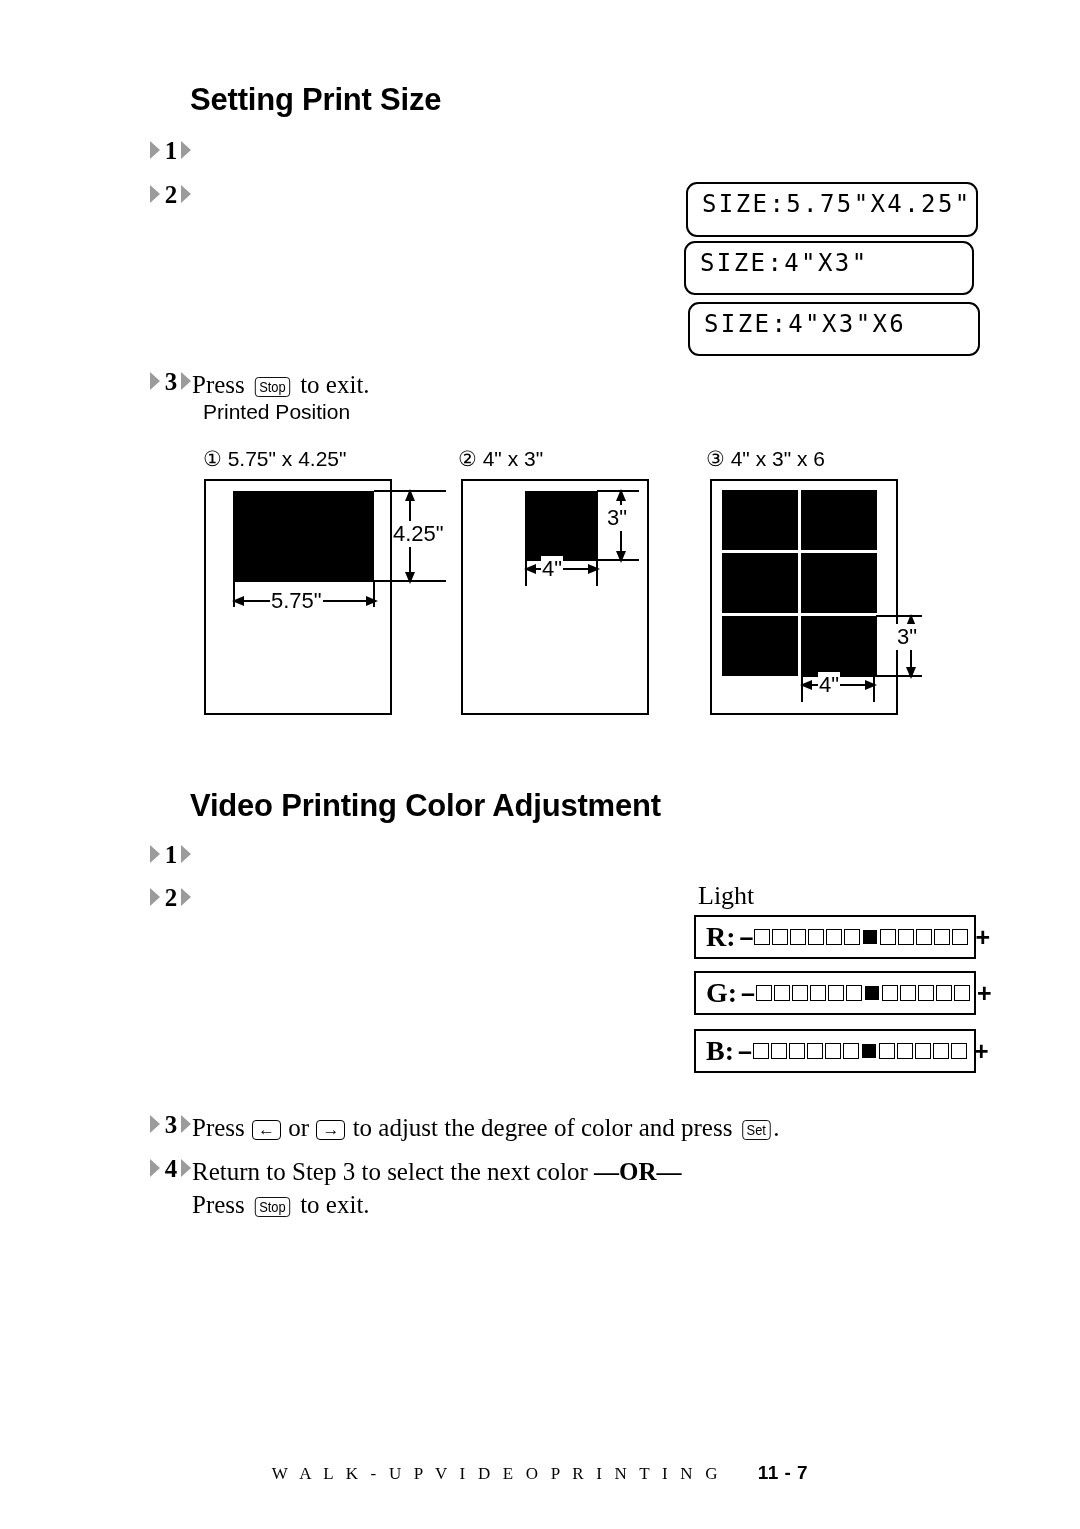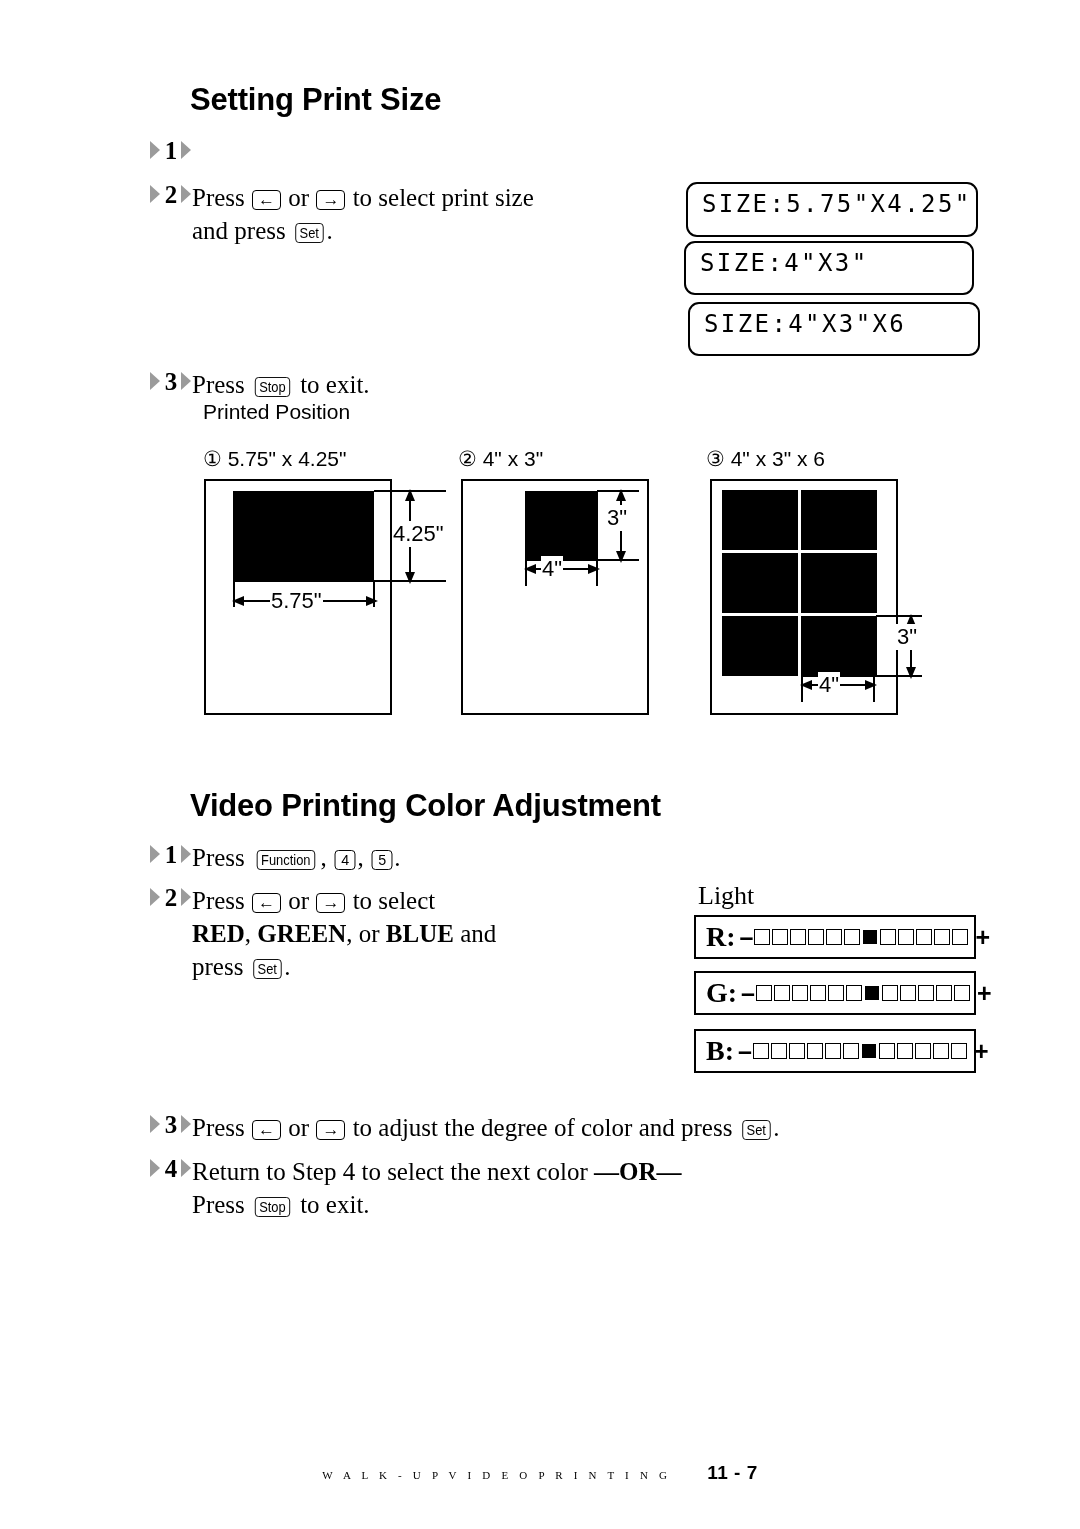--- a/index.html
+++ b/index.html
@@ -255,10 +255,6 @@
       <span class="tri-left"></span>
       <span class="tri-right"></span>
       <span class="num">2</span>
-    </div>
-    <div class="step-body">
-      <span>Press </span><span class="key arrow-key">←</span><span> or </span><span class="key arrow-key">→</span><span> to select print size</span><br>
-      <span>and press </span><span class="key">Set</span><span>.</span>
     </div>
   </div>
 

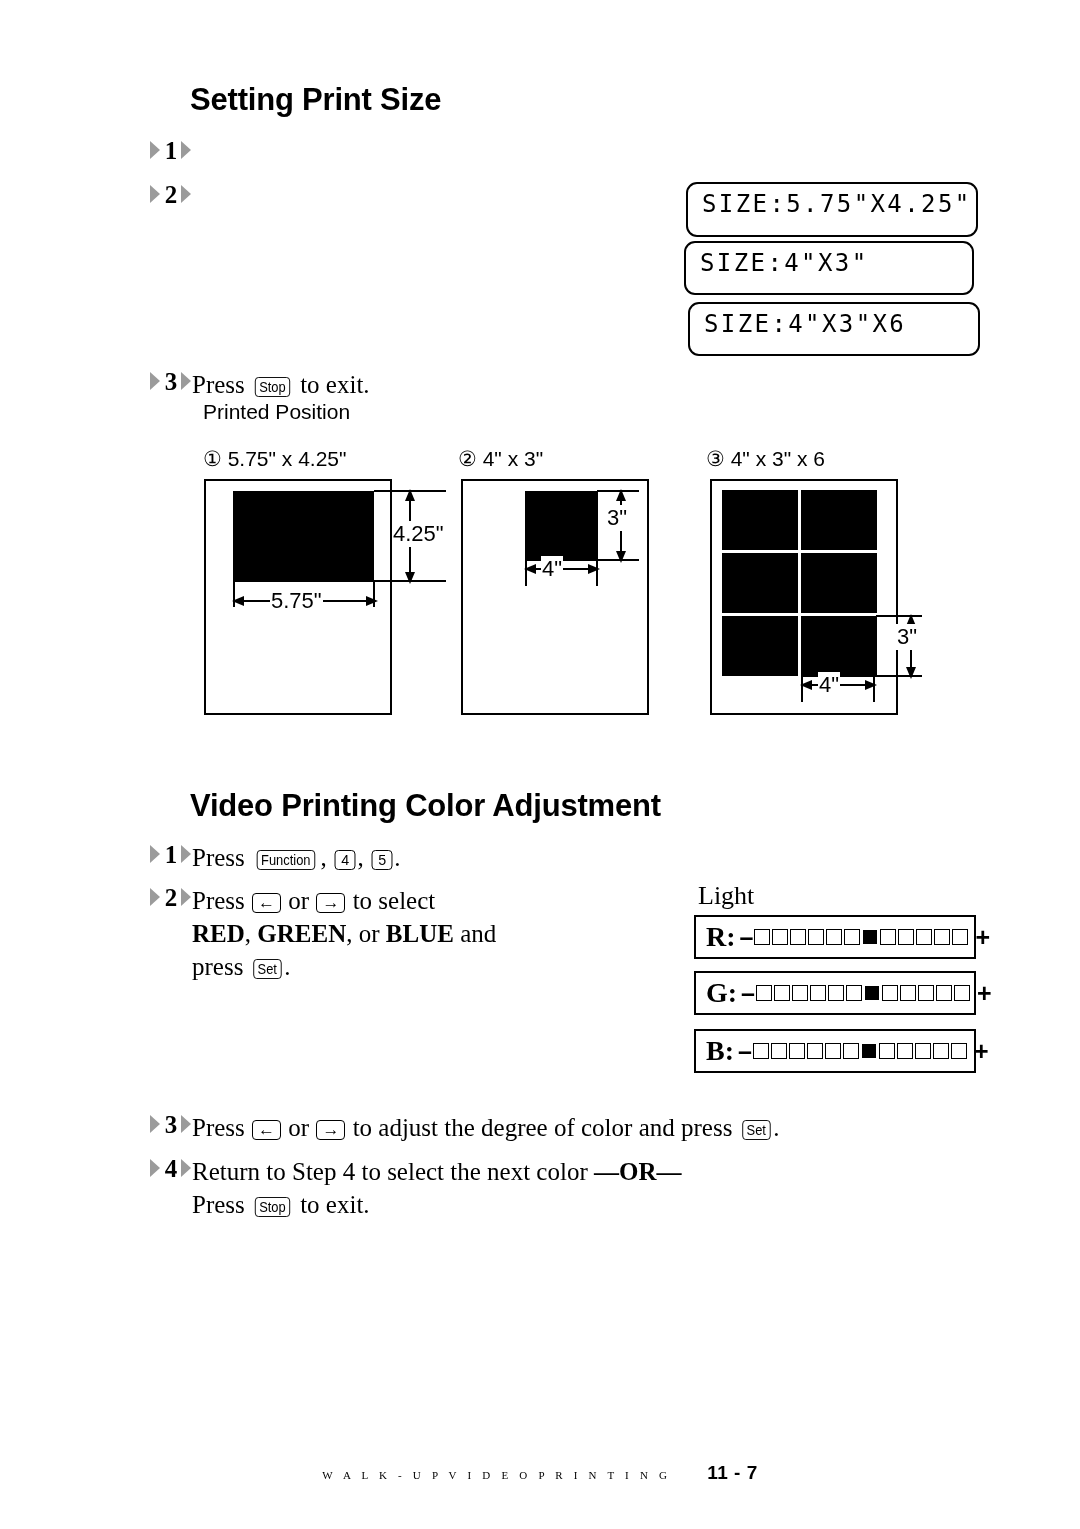--- a/index.html
+++ b/index.html
@@ -360,9 +360,6 @@
       <span class="tri-right"></span>
       <span class="num">1</span>
     </div>
-    <div class="step-body">
-      <span>Press </span><span class="key">Function</span><span>, </span><span class="key num-key">4</span><span>, </span><span class="key num-key">5</span><span>.</span>
-    </div>
   </div>
 
   <div class="step" style="left:150px; top:883px; width:560px;">

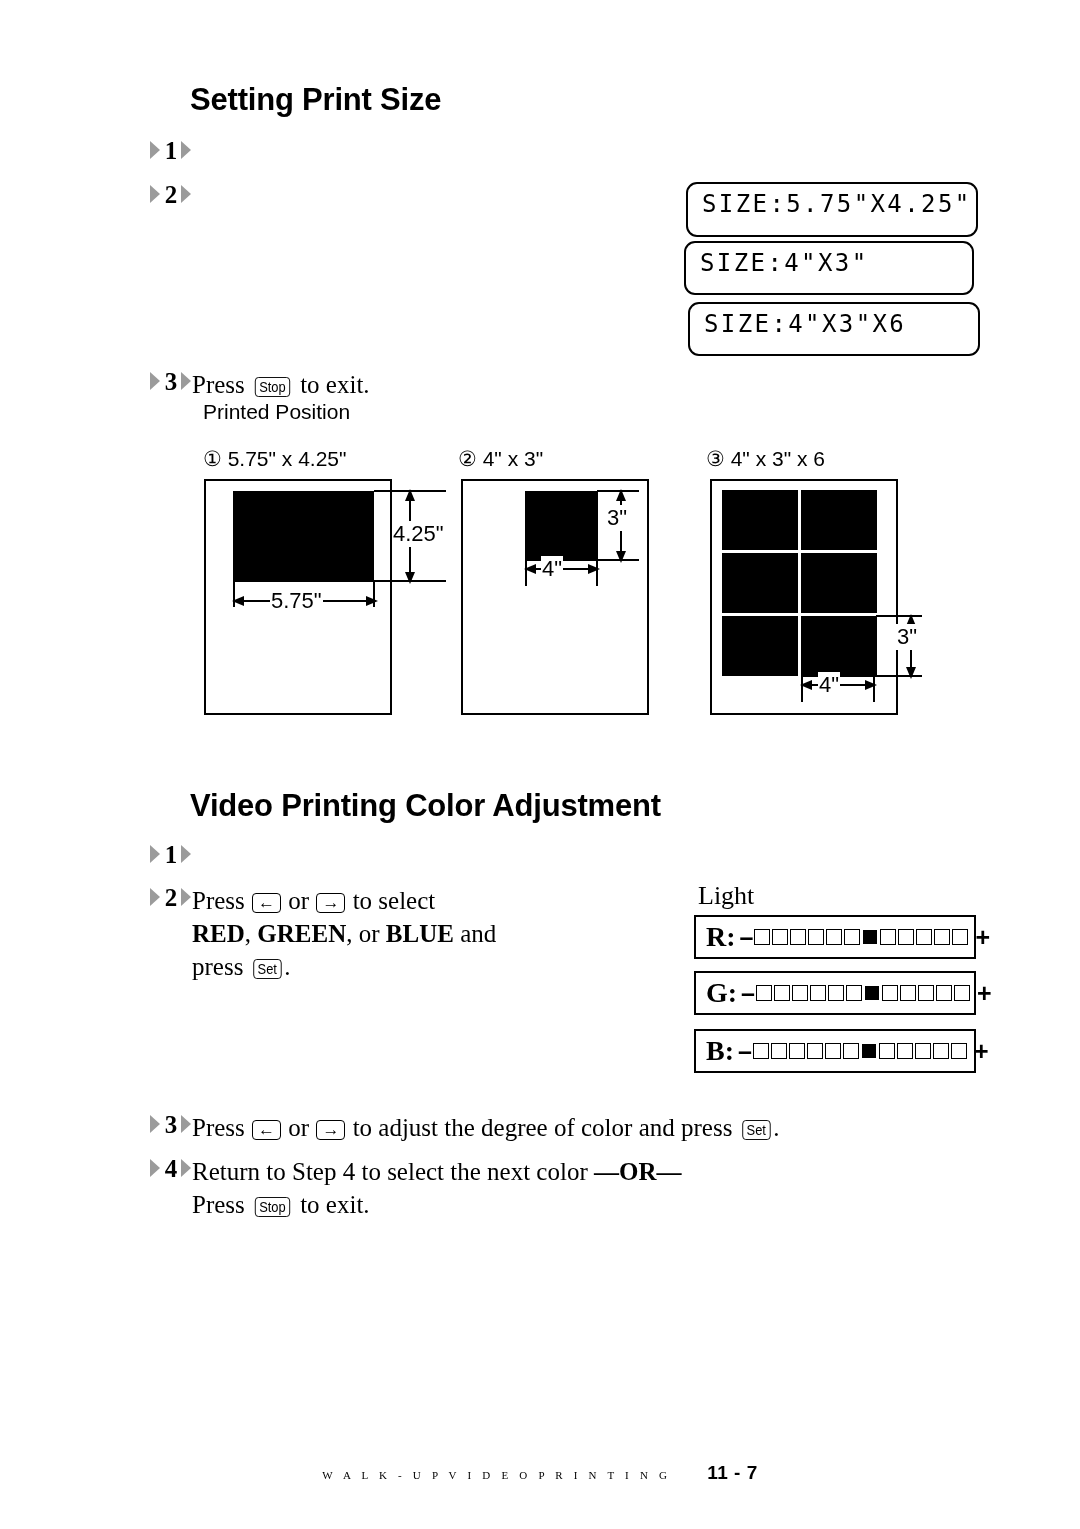--- a/index.html
+++ b/index.html
@@ -368,11 +368,6 @@
       <span class="tri-right"></span>
       <span class="num">2</span>
     </div>
-    <div class="step-body">
-      <span>Press </span><span class="key arrow-key">←</span><span> or </span><span class="key arrow-key">→</span><span> to select</span><br>
-      <span class="bold">RED</span><span>, </span><span class="bold">GREEN</span><span>, or </span><span class="bold">BLUE</span><span> and</span><br>
-      <span>press </span><span class="key">Set</span><span>.</span>
-    </div>
   </div>
 
   <div class="step" style="left:150px; top:1110px; width:760px;">

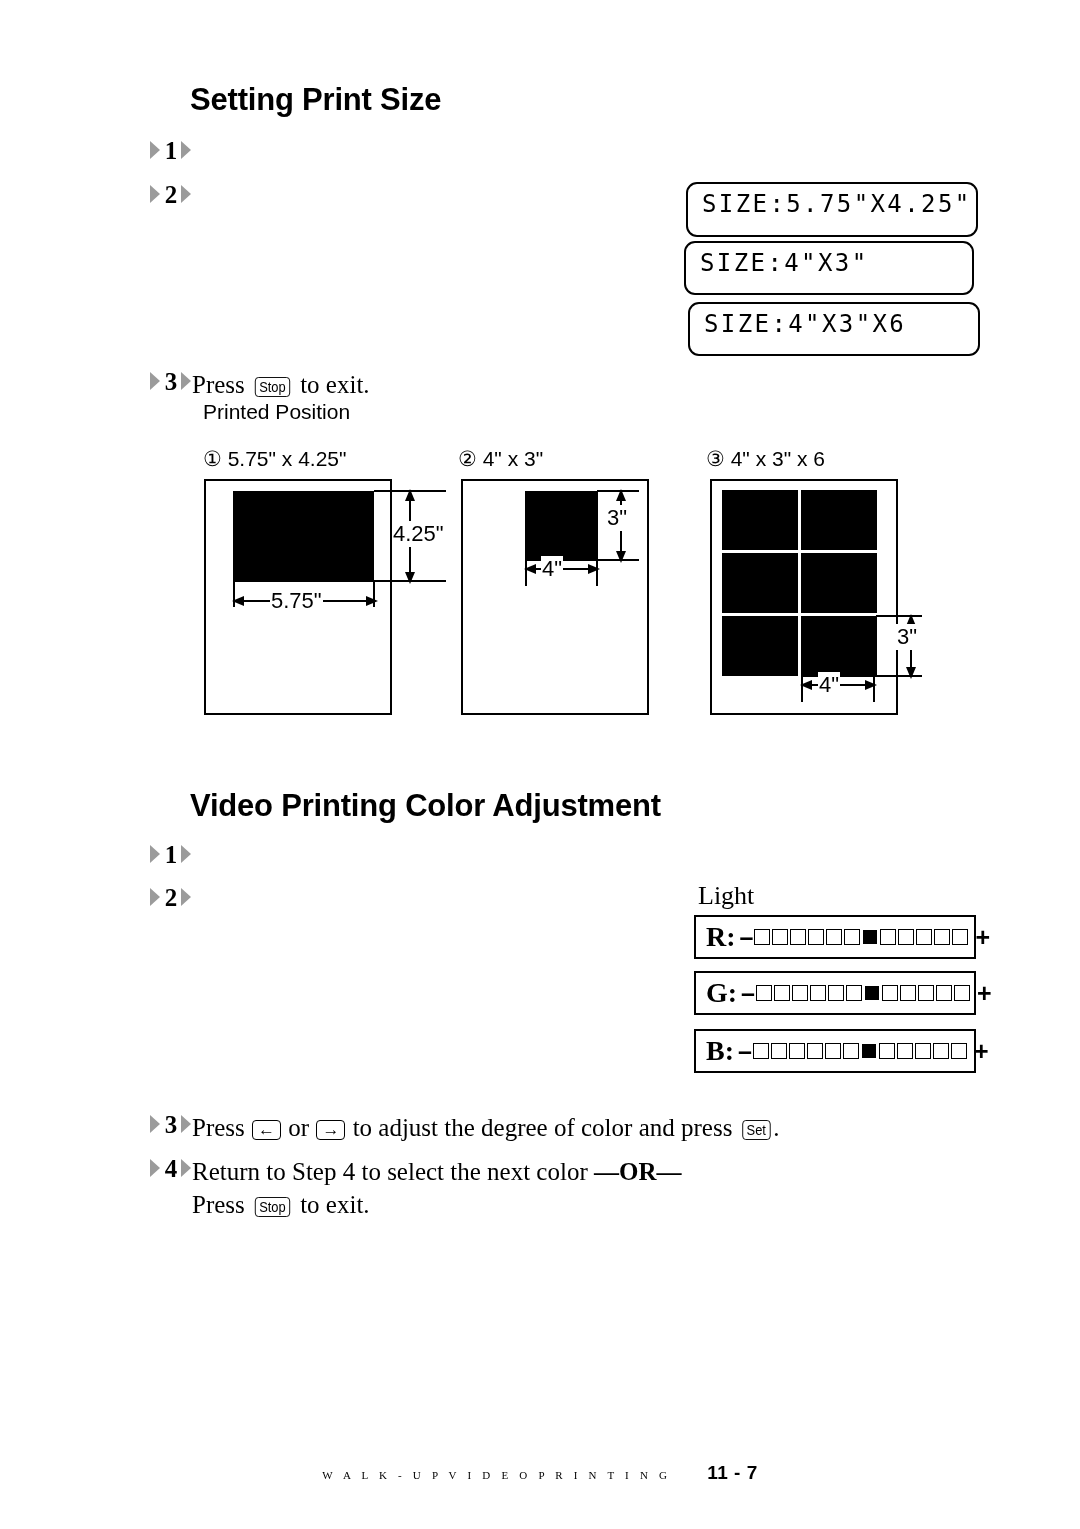--- a/index.html
+++ b/index.html
@@ -388,7 +388,7 @@
       <span class="num">4</span>
     </div>
     <div class="step-body" style="white-space:nowrap;">
-      <span>Return to Step 4 to select the next color </span><span class="bold">—OR—</span><br>
+      <span>Return to Step 3 to select the next color </span><span class="bold">—OR—</span><br>
       <span>Press </span><span class="key">Stop</span><span> to exit.</span>
     </div>
   </div>

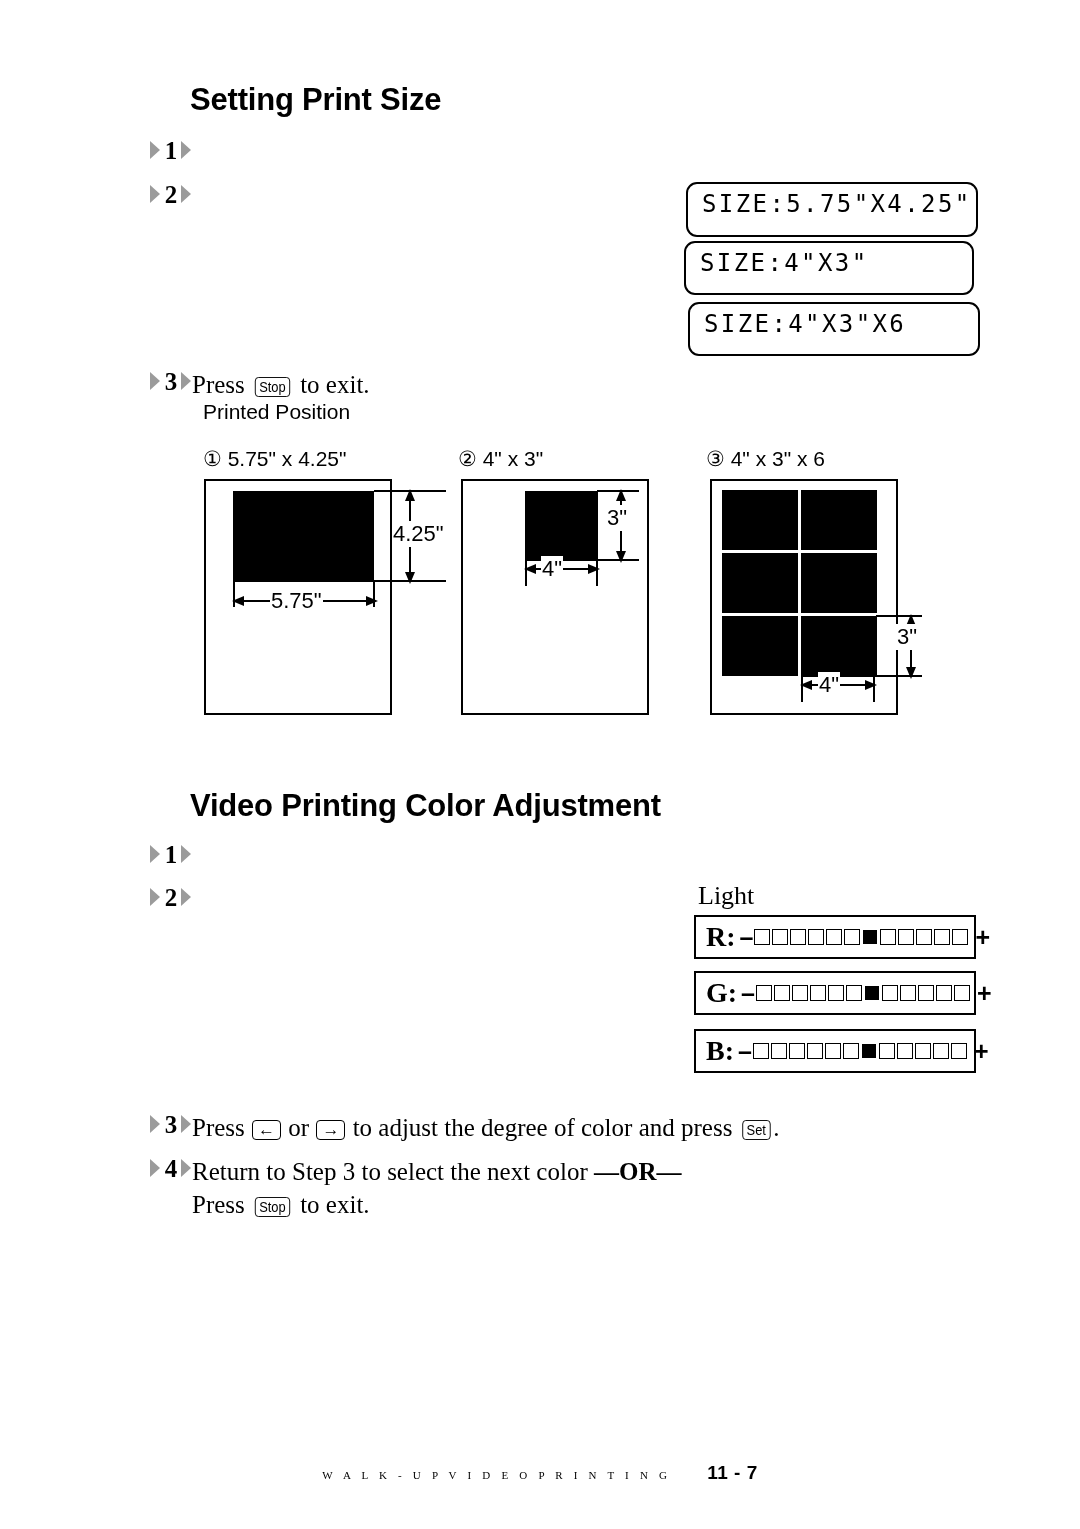--- a/index.html
+++ b/index.html
@@ -224,7 +224,7 @@
     font-family: "Liberation Serif", serif;
   }
   #footer .ftitle {
-    font-size: 11px;
+    font-size: 17px;
     letter-spacing: 4.2px;
   }
   #footer .fpage {

